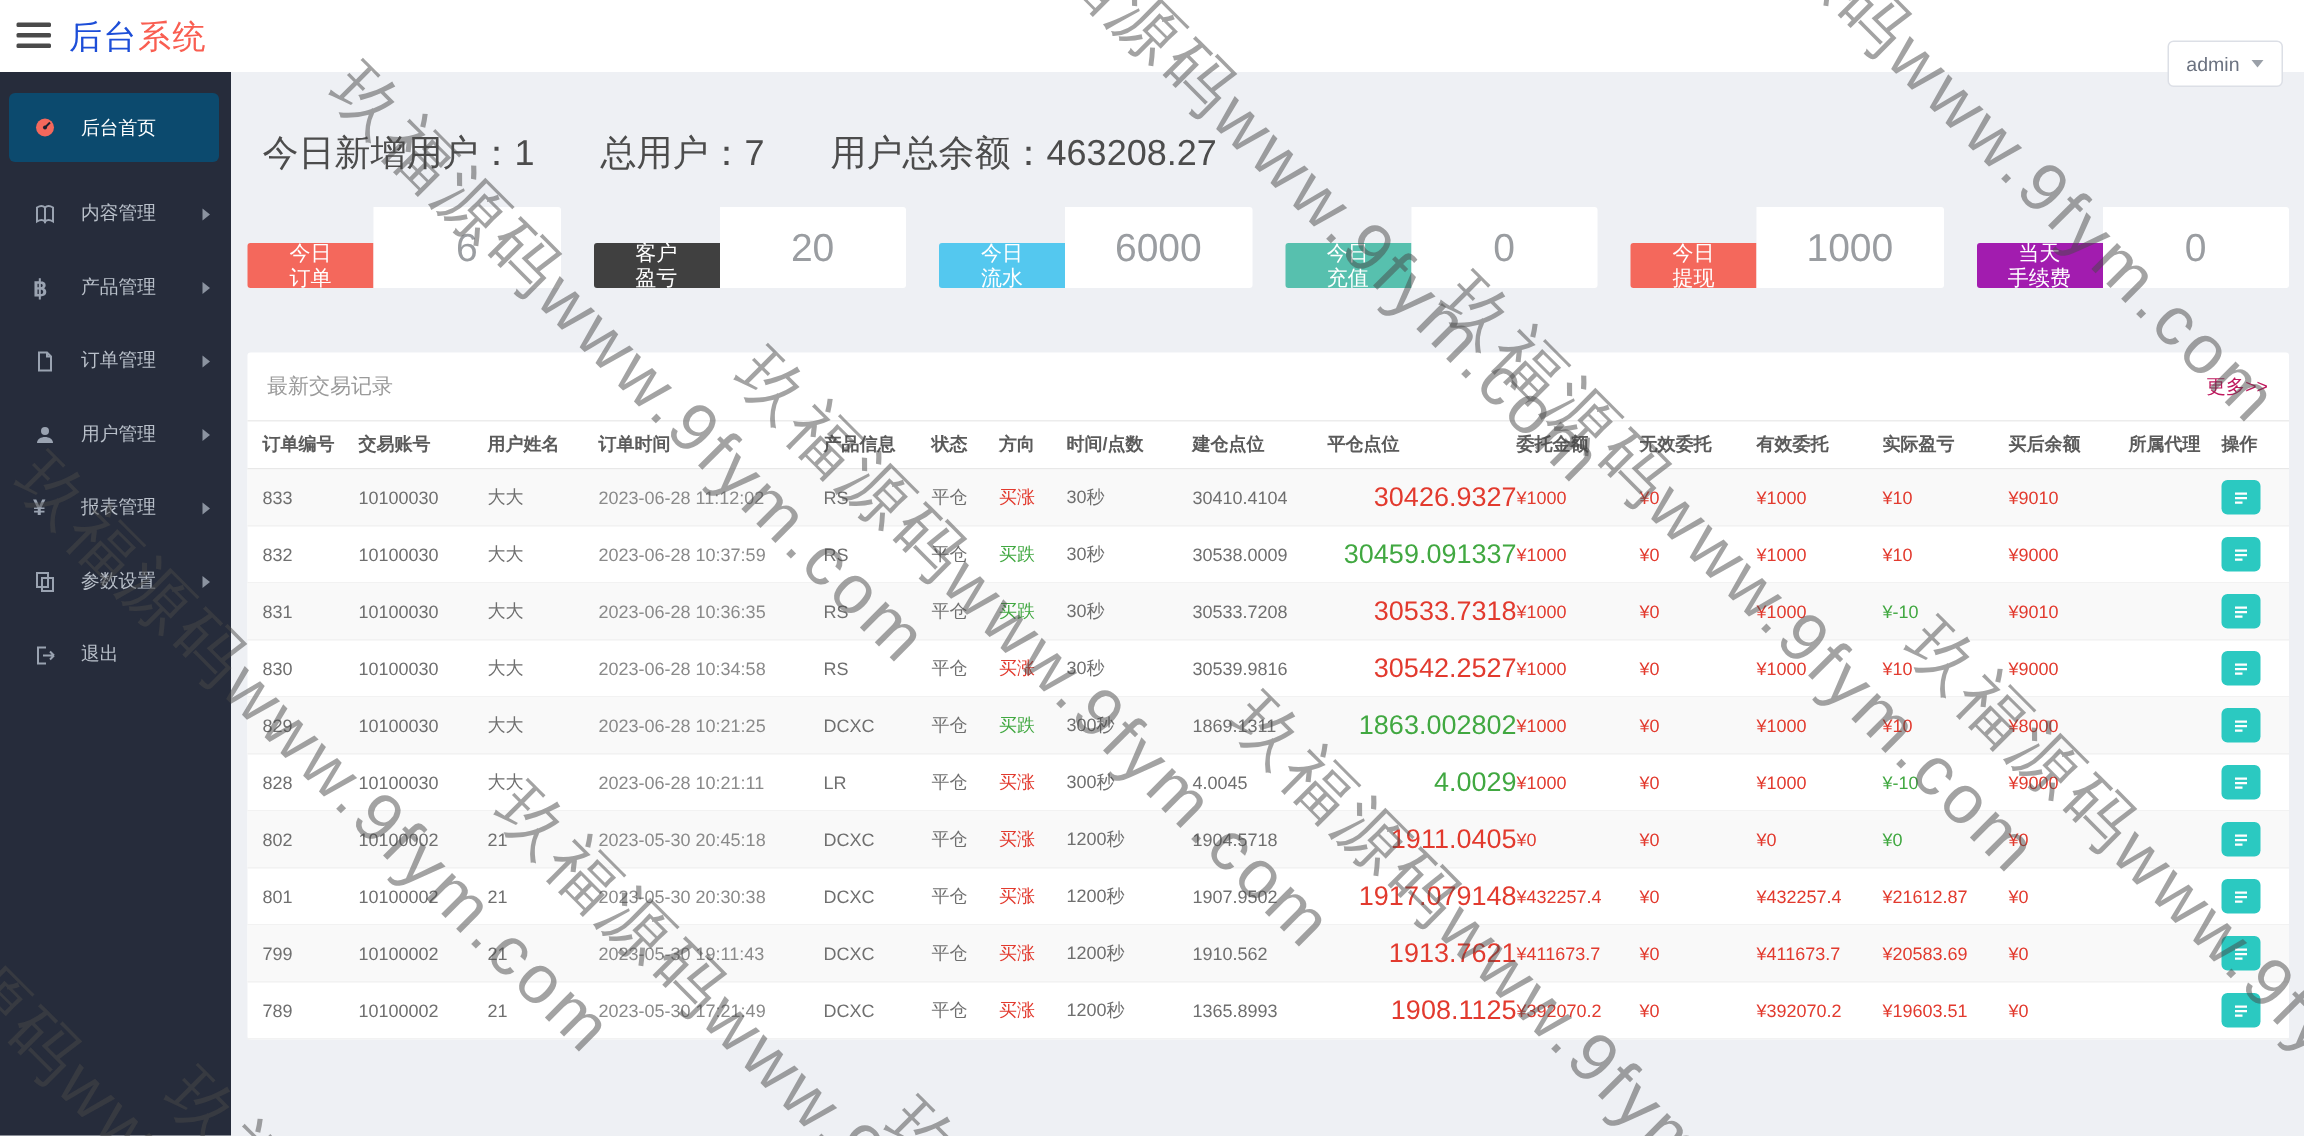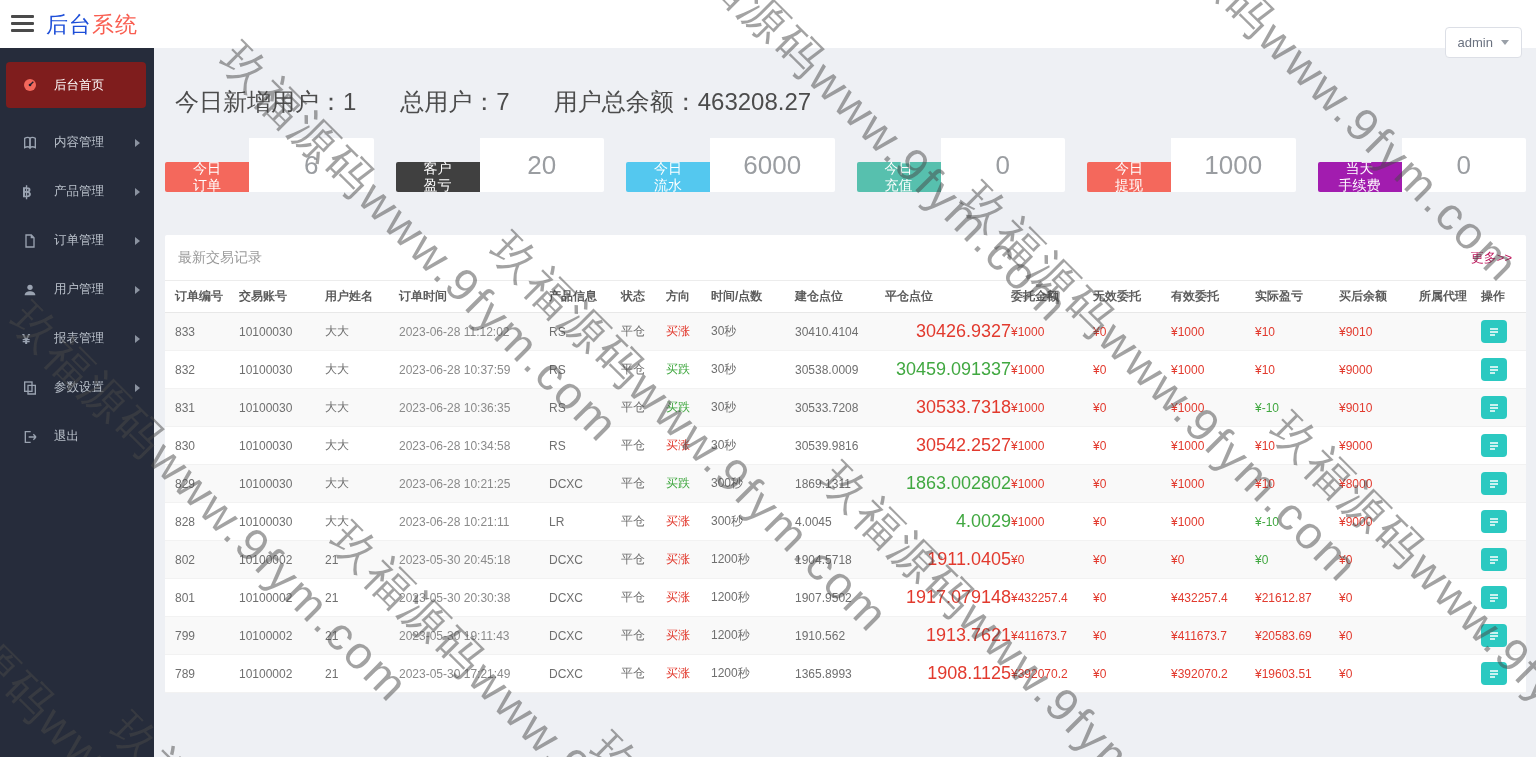--- a/index.html
+++ b/index.html
@@ -23,7 +23,7 @@
     color:#b9c0ca; font-size:12.5px; cursor:pointer; }
   .side-item .sicon { width:20px; display:flex; align-items:center; color:#9aa3b1; margin-right:12px; flex:0 0 20px; }
   .side-item .ticon { font-size:15px; font-weight:bold; color:#9aa3b1; }
-  .side-item.active { background:#7f1d1d; border-radius:4px; margin:0 8px 10px 6px; color:#fff; height:46px; padding-left:16px; }
+  .side-item.active { background:#0c4a6e; border-radius:4px; margin:0 8px 10px 6px; color:#fff; height:46px; padding-left:16px; }
   .side-item.active .sicon { color:#f4685c; }
   .side-arrow { position:absolute; right:14px; width:0; height:0; border-top:4px solid transparent;
     border-bottom:4px solid transparent; border-left:5px solid #8b93a0; }

